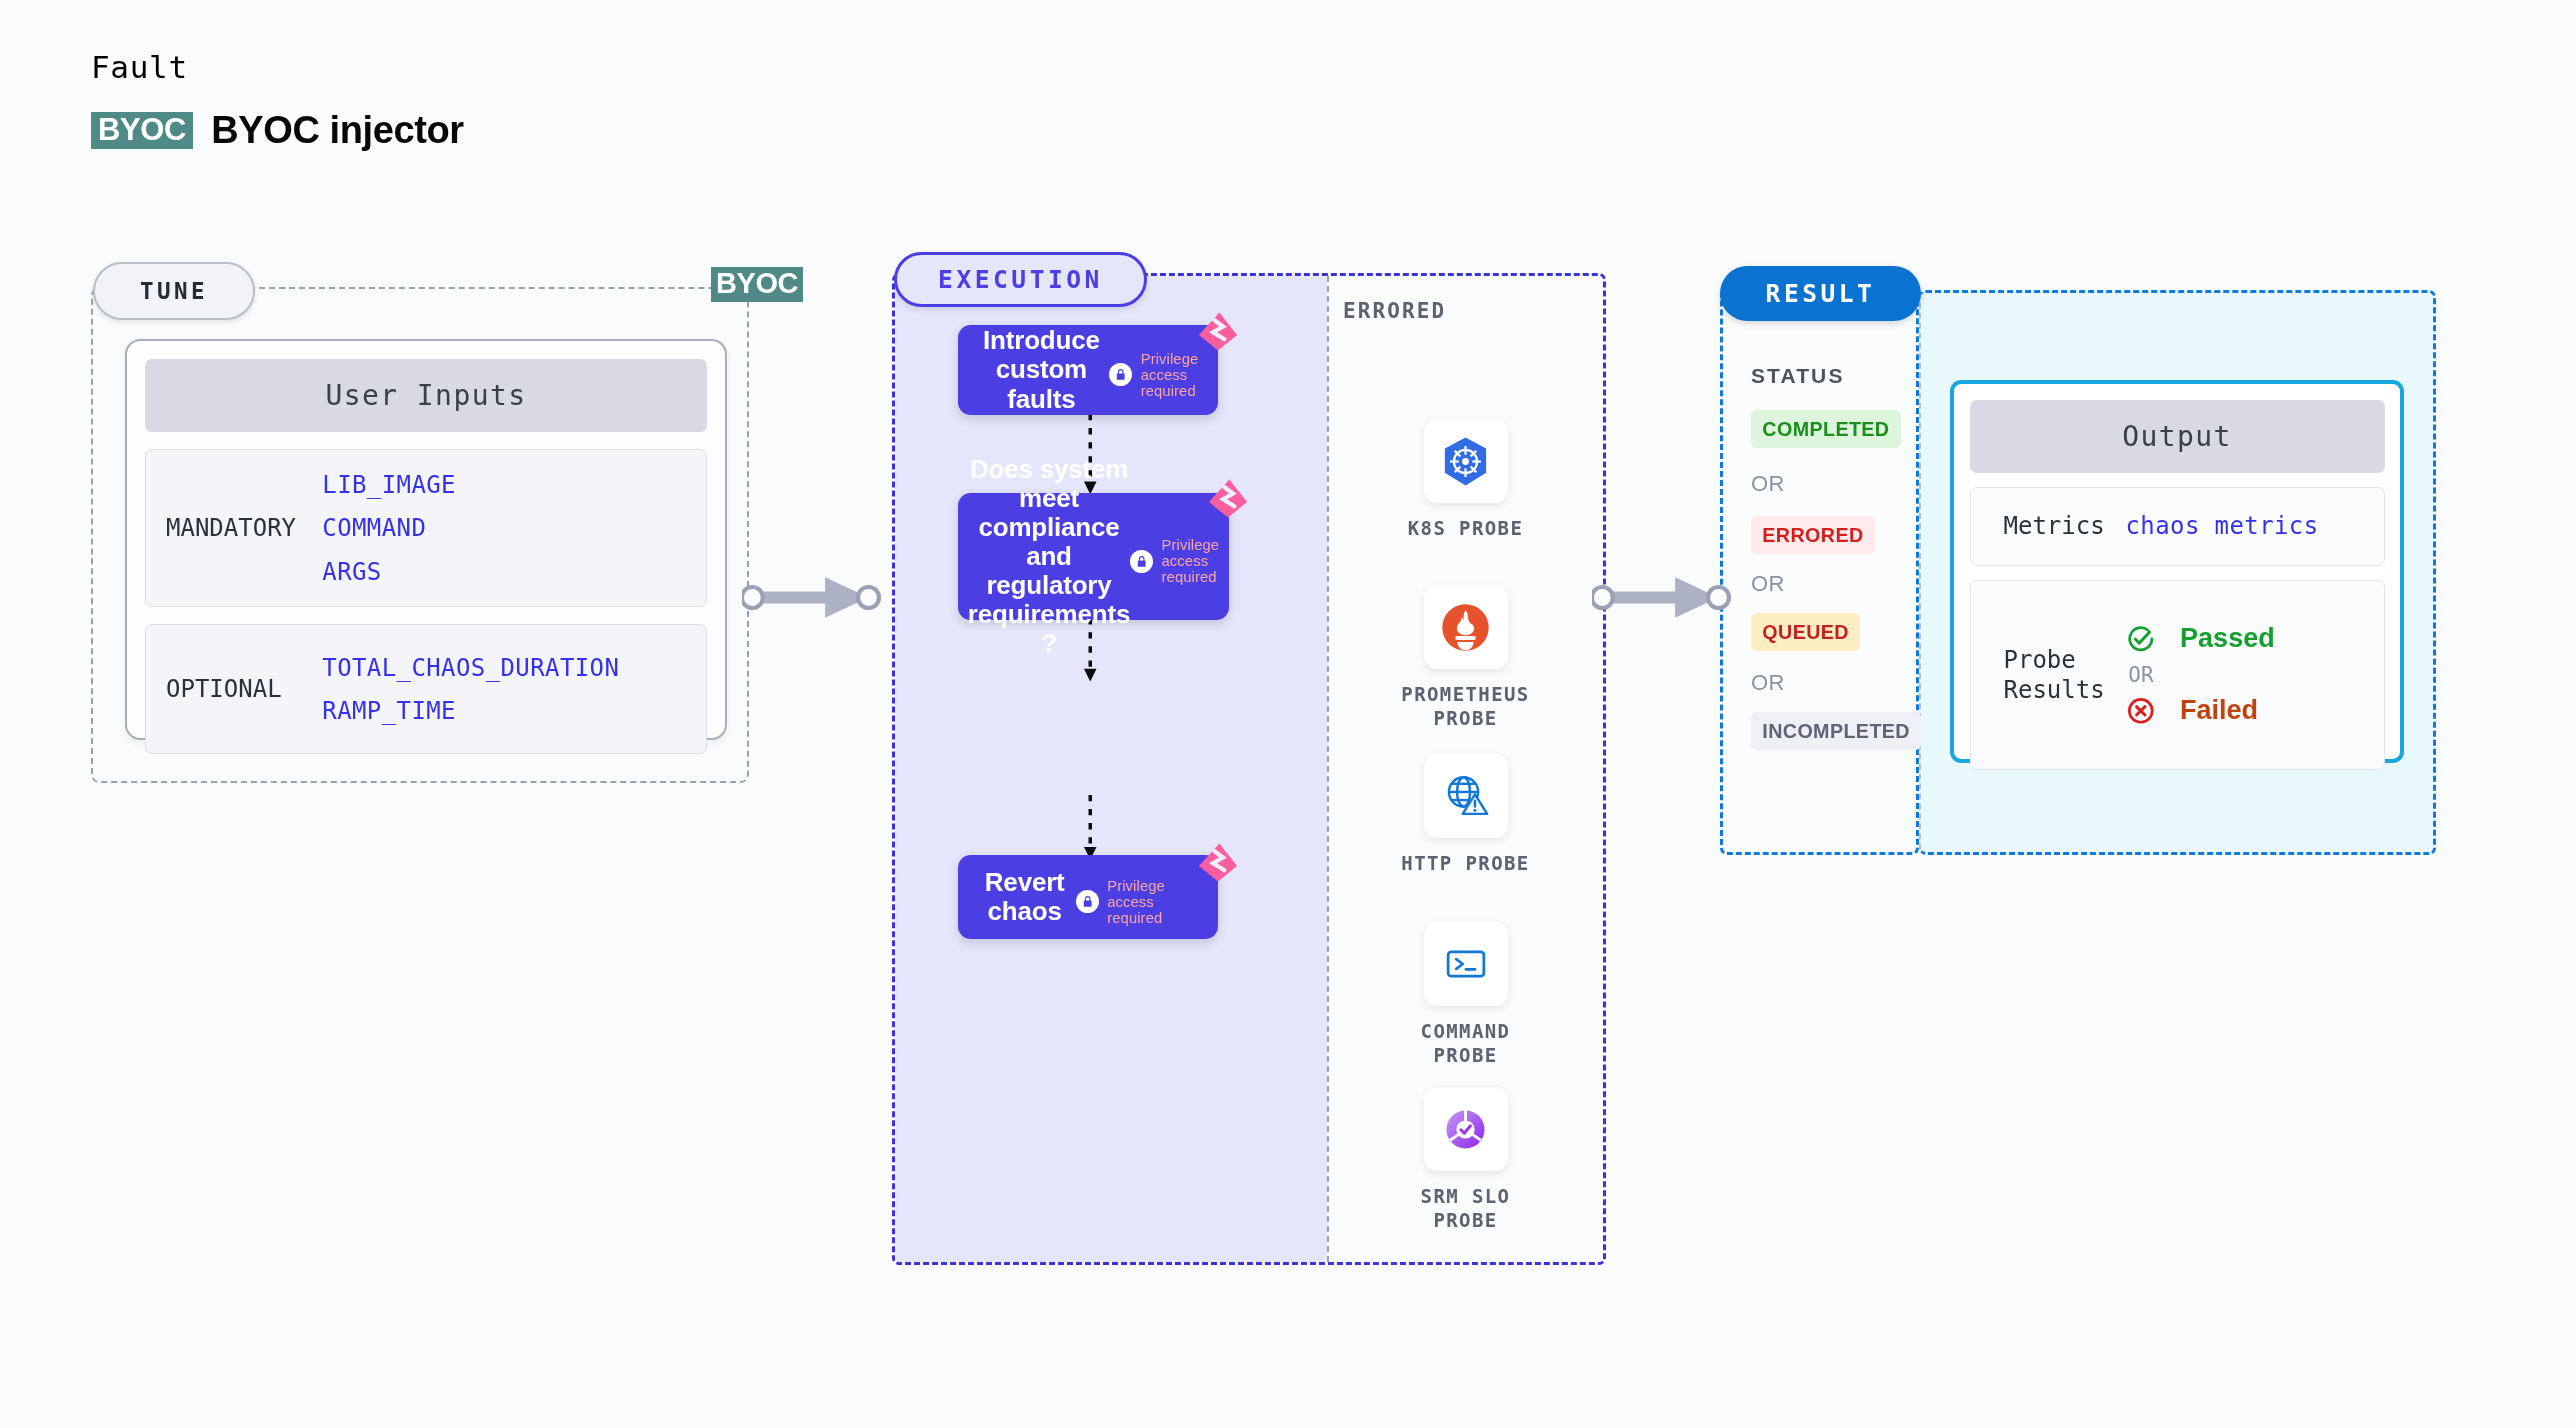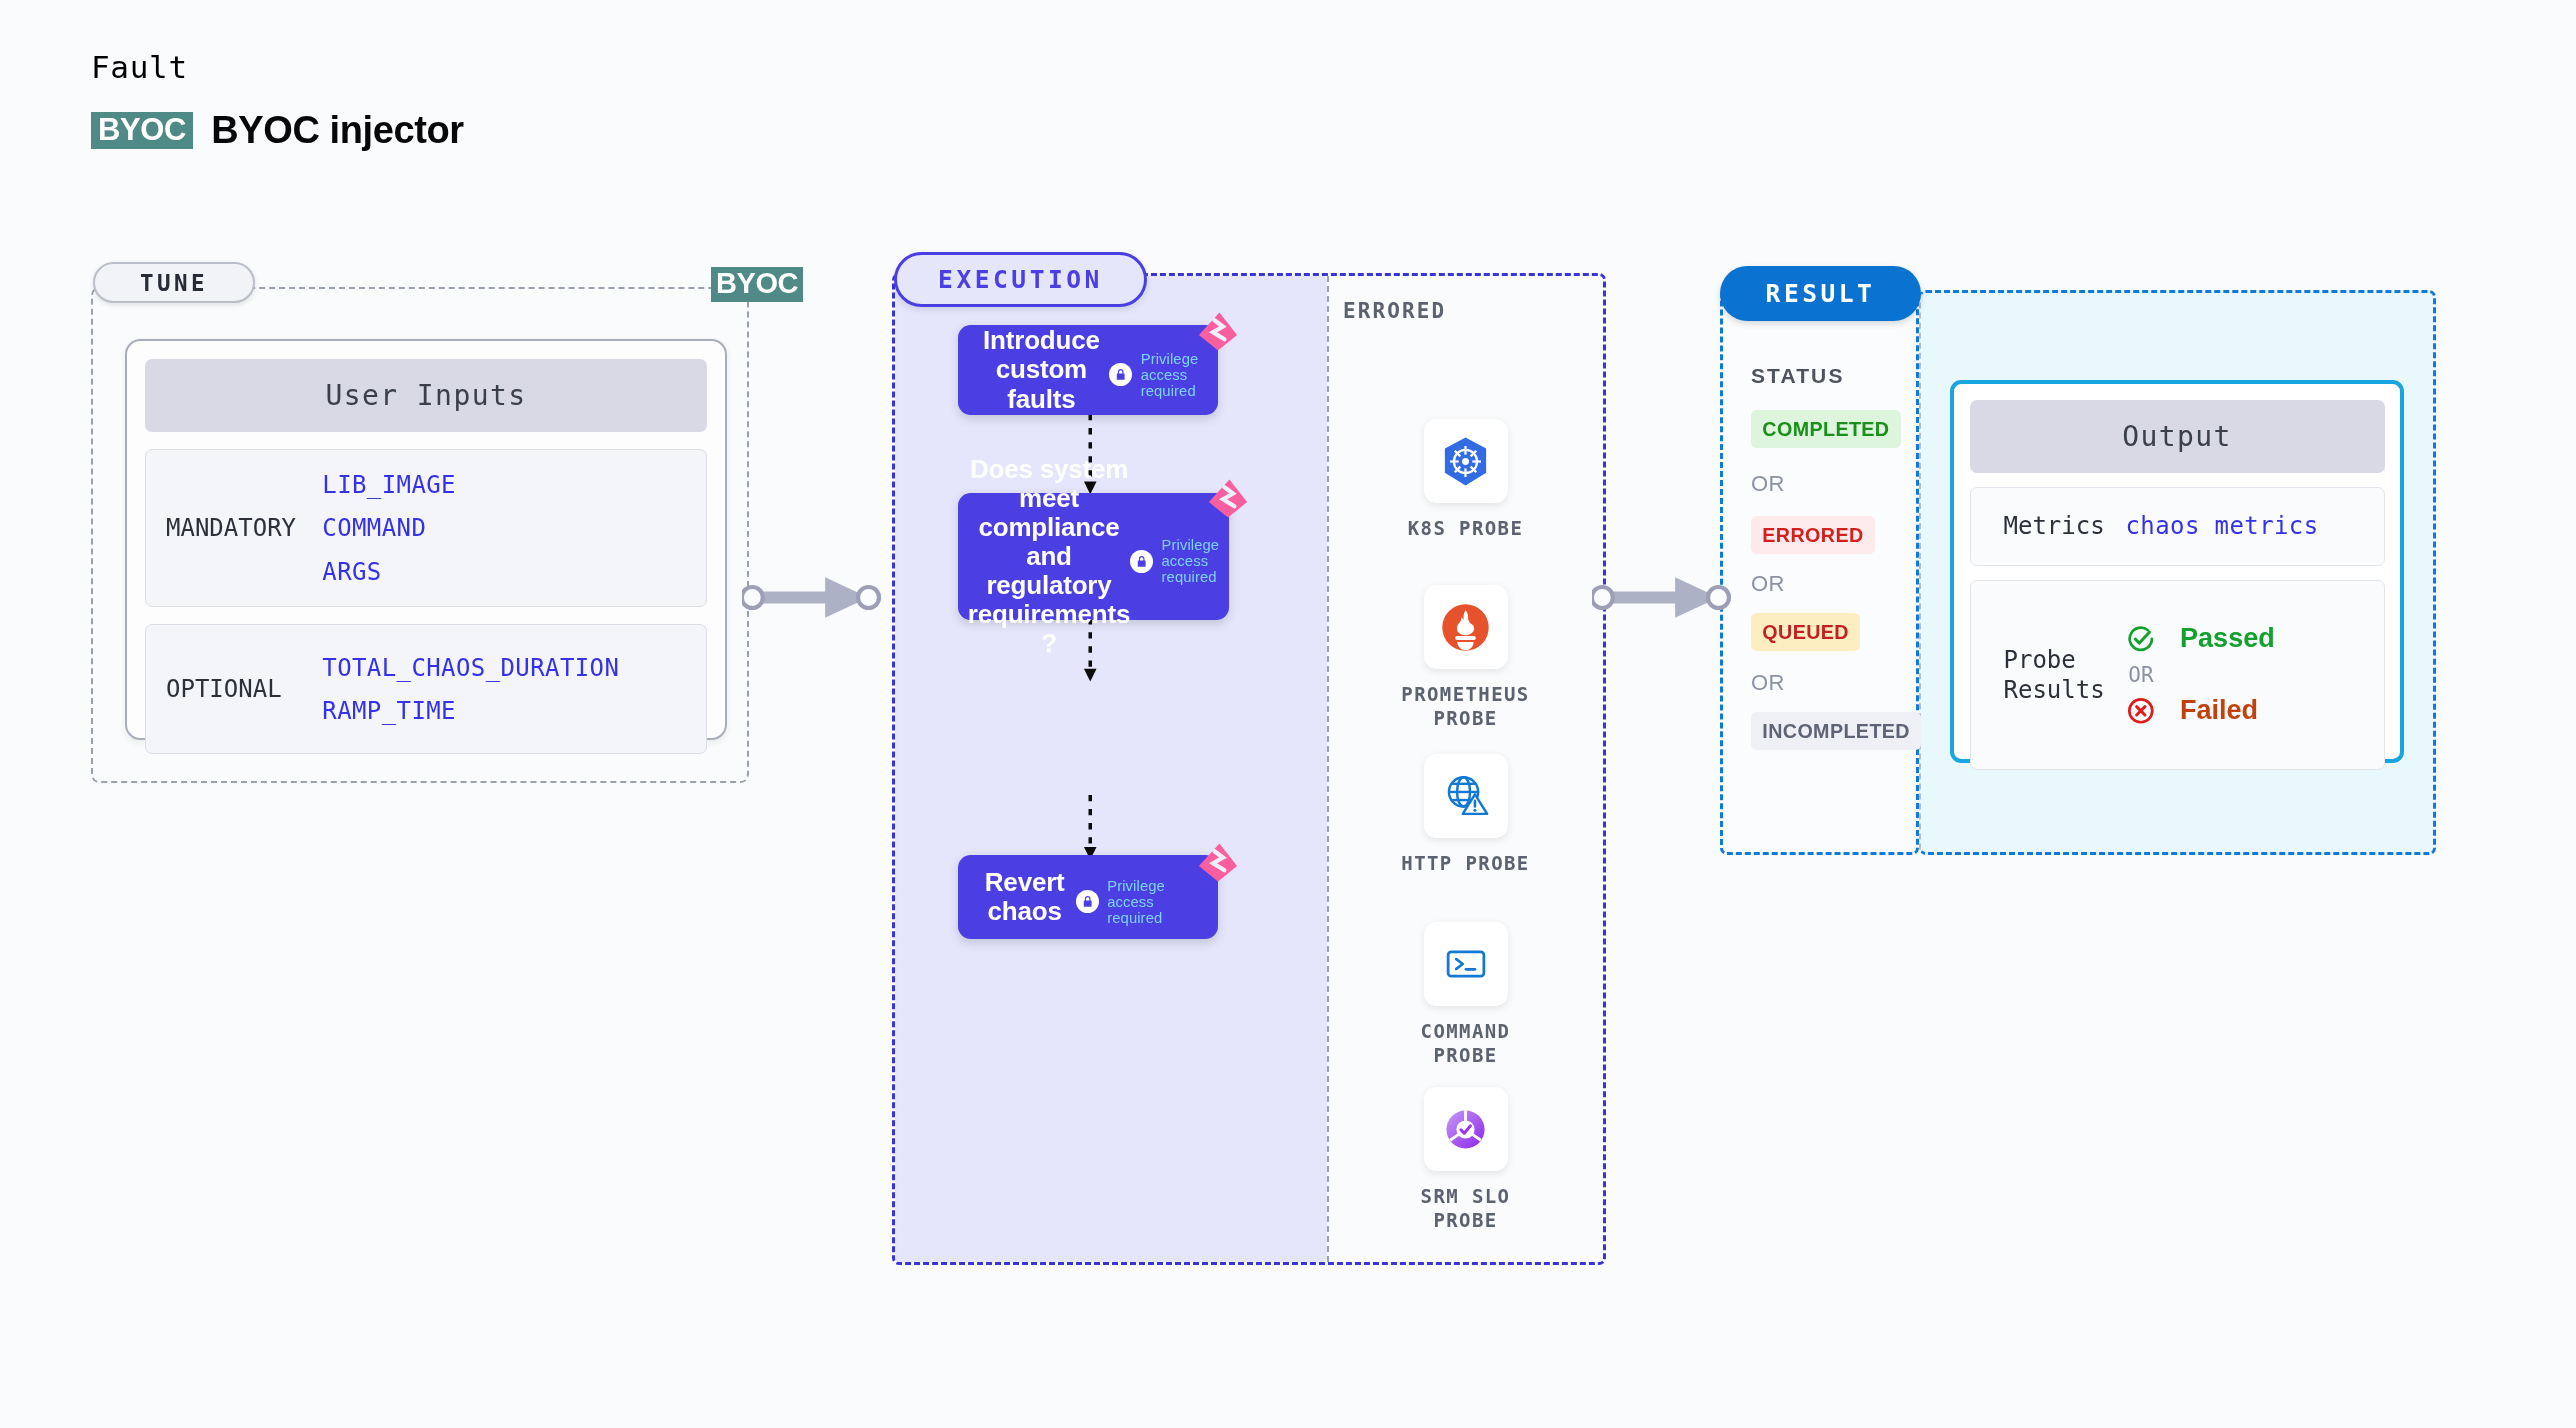--- a/index.html
+++ b/index.html
@@ -35,7 +35,7 @@
     border-radius: 703px;
   }
   .pill-tune {
-    left: 93px; top: 262px; width: 162px; height: 41px;
+    left: 93px; top: 262px; width: 162px; height: 58px;
     background: #f2f3f7; border: 2.1px solid #b9bec9; color: #262b35;
     font-size: 22.5px; box-shadow: 0 2.1px 4.9px rgba(40,45,60,.12);
   }

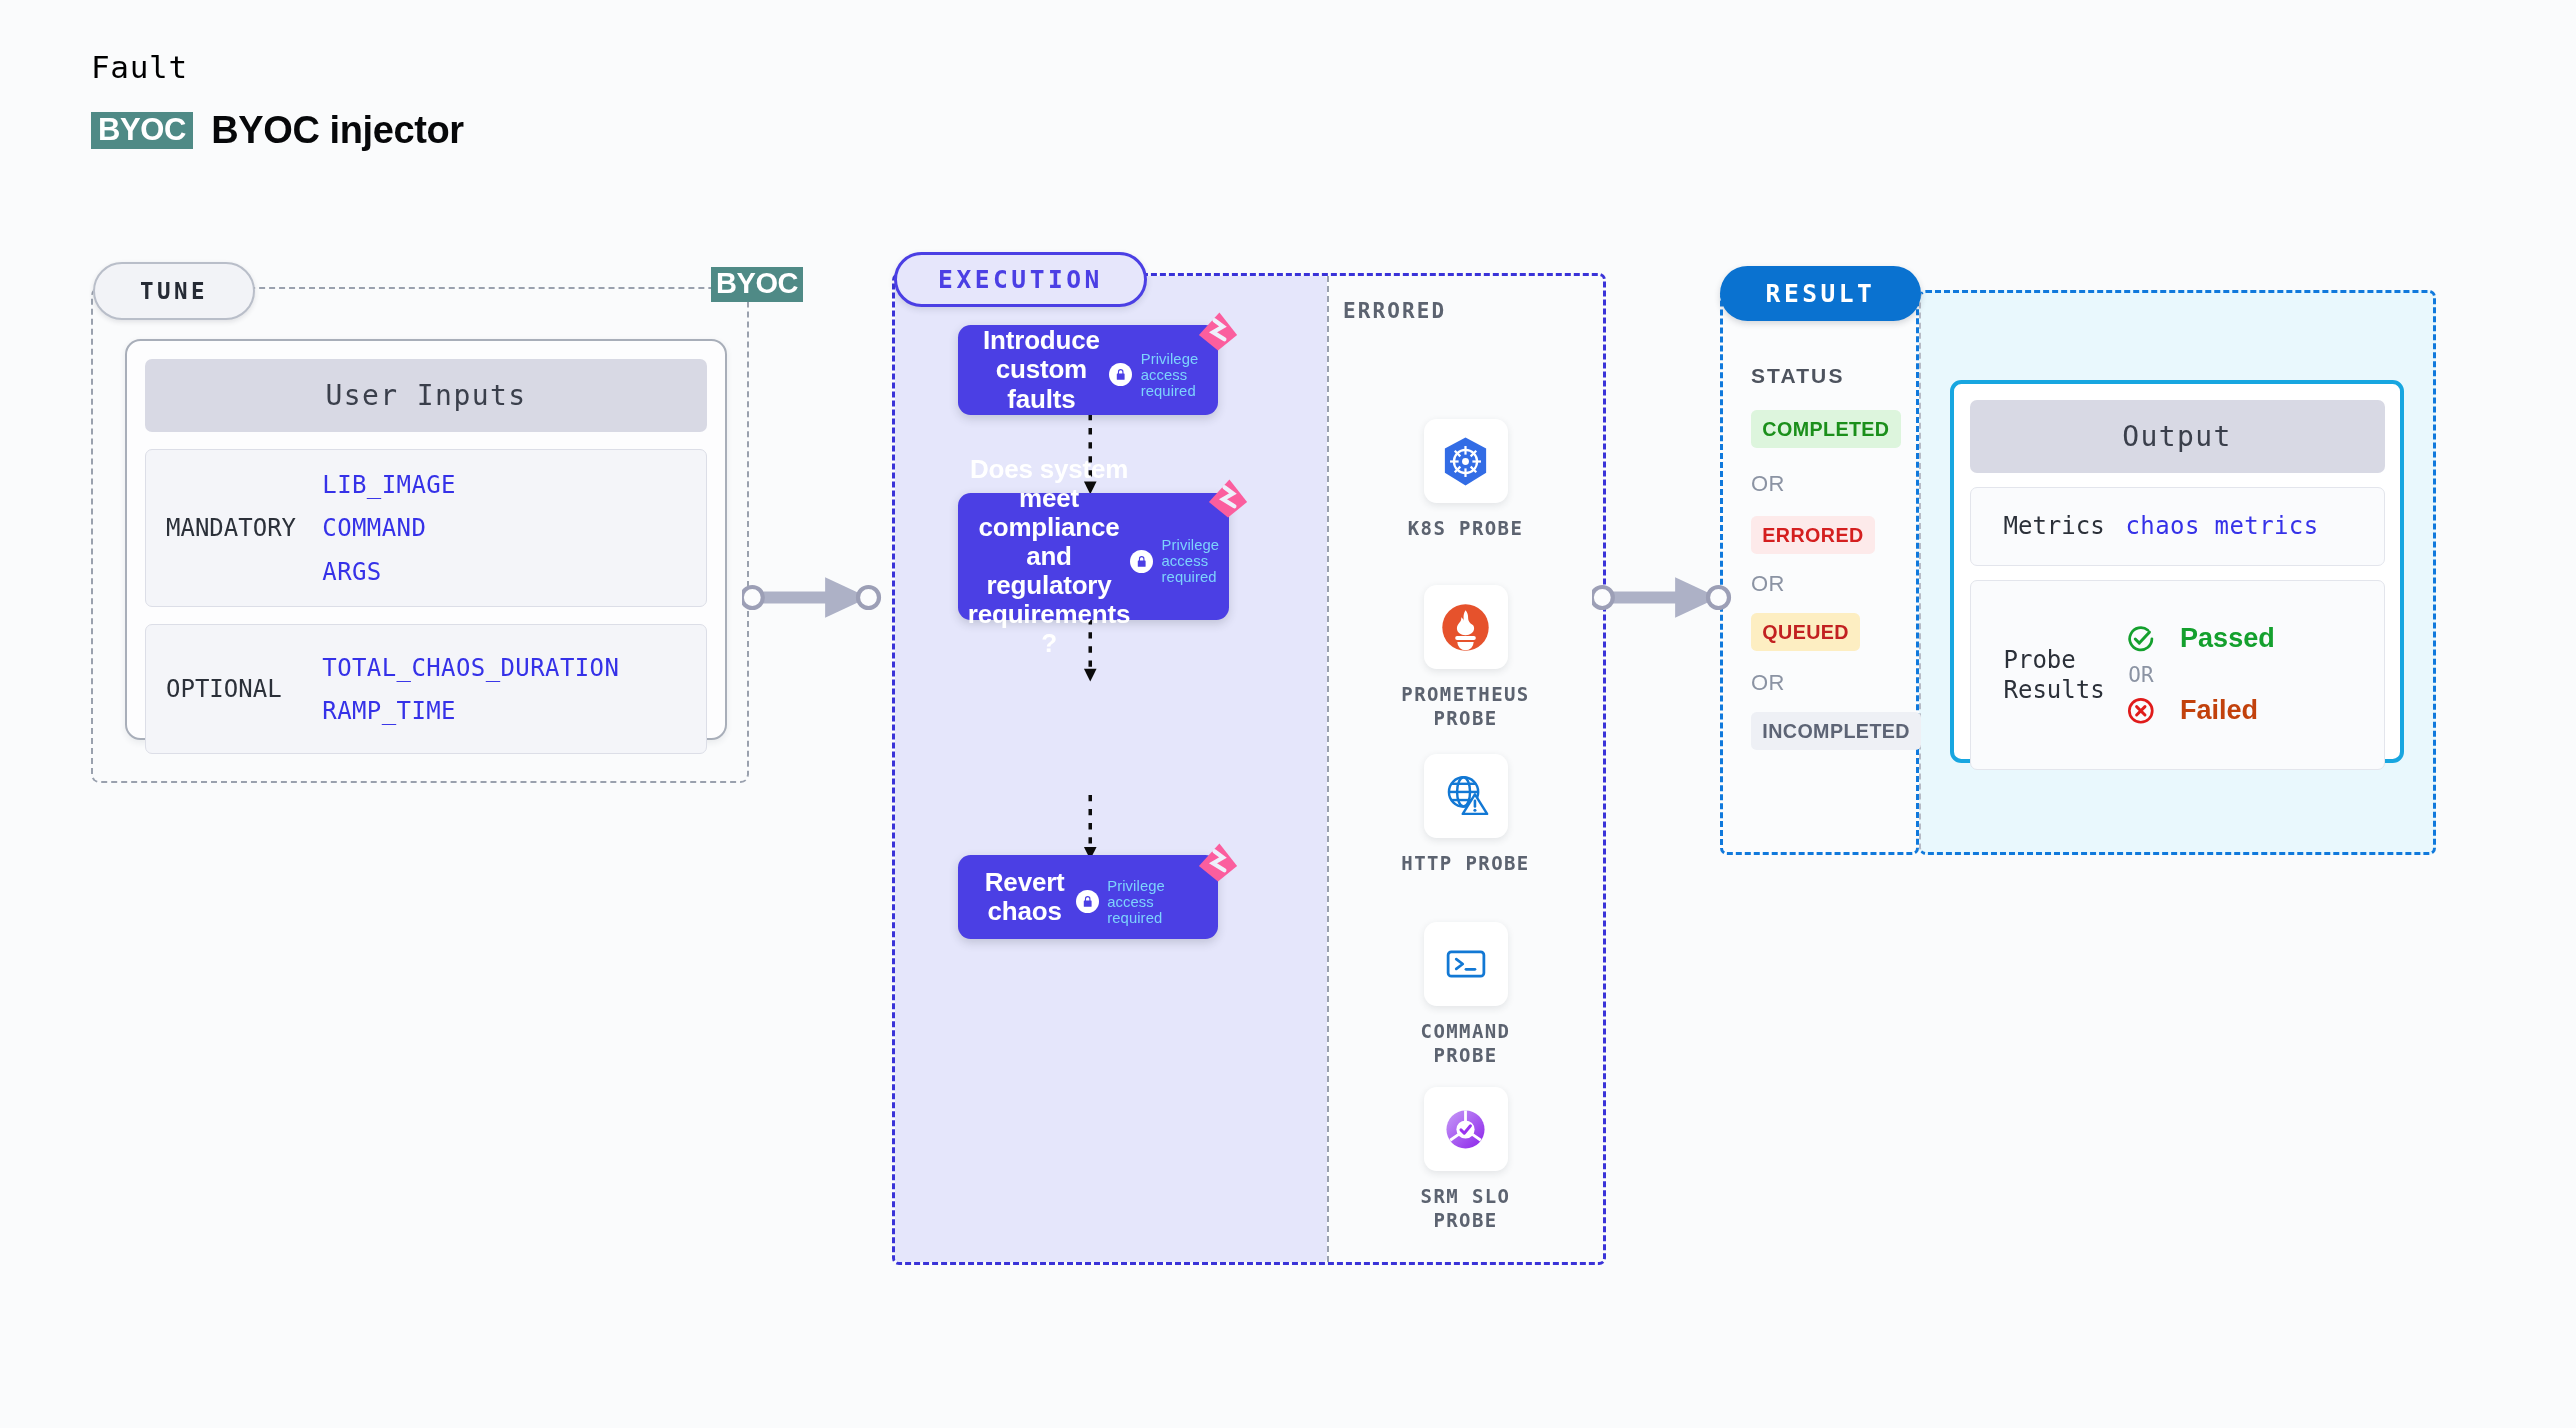--- a/index.html
+++ b/index.html
@@ -118,7 +118,7 @@
   .priv {
     display: flex; align-items: center; gap: 8.4px; margin-top: 9.9px;
   }
-  .priv-txt { color: #7dd3fc; font-size: 14.8px; letter-spacing: 0.1px; }
+  .priv-txt { color: #fca5a5; font-size: 14.8px; letter-spacing: 0.1px; }
   .lock-badge {
     width: 23px; height: 23px; border-radius: 50%; background: #ffffff;
     display: flex; align-items: center; justify-content: center; flex: 0 0 auto;

